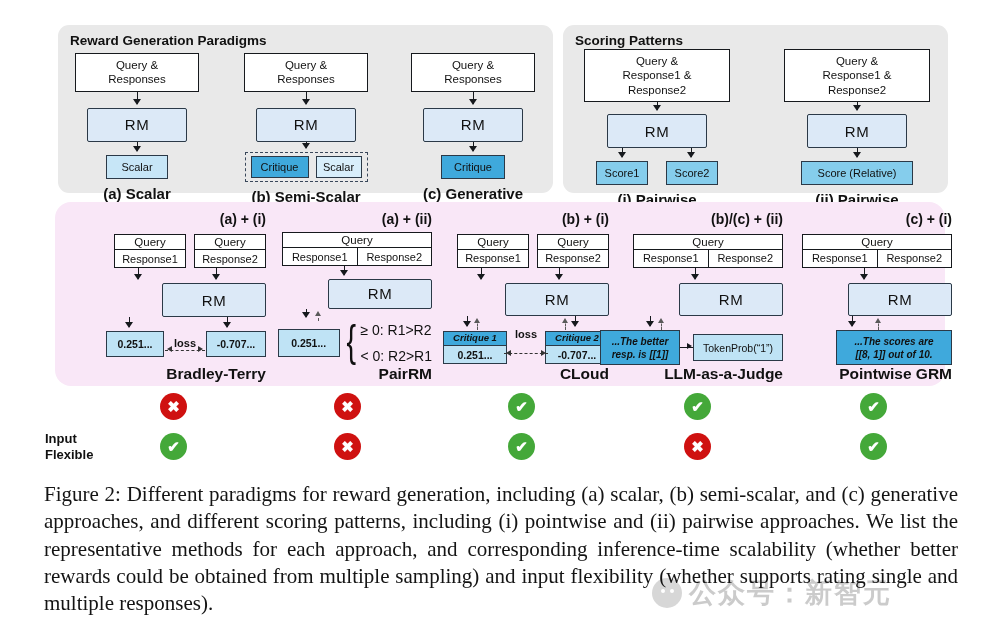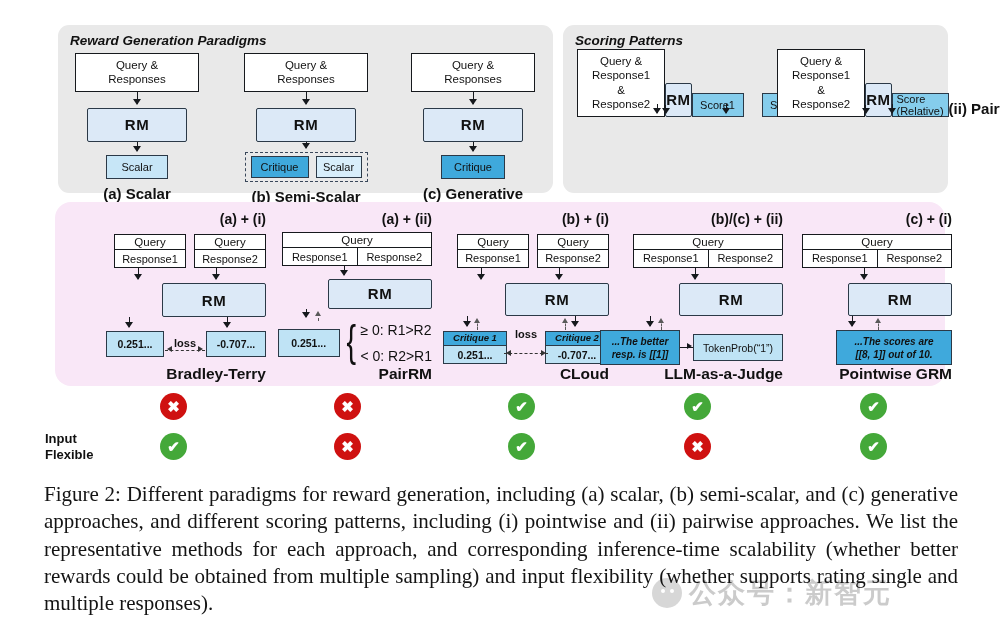--- a/index.html
+++ b/index.html
@@ -13,7 +13,7 @@
   #p-reward  { left:58px;  top:25px; width:495px; height:168px; }
   #p-scoring { left:563px; top:25px; width:385px; height:168px; }
   #p-pink    { left:55px;  top:202px; width:890px; height:184px; background:#f9e7f7; border-radius:16px; }
-  .ptitle { position:absolute; left:12px; top:8px; font-size:13.5px; font-weight:700;font-style:italic; }
+  .ptitle { position:absolute; left:12px; top:8px; font-size:13.5px; font-weight:700; }
 
   
   .tcol { position:absolute; top:28px; width:150px; display:flex; flex-direction:column; align-items:center; }

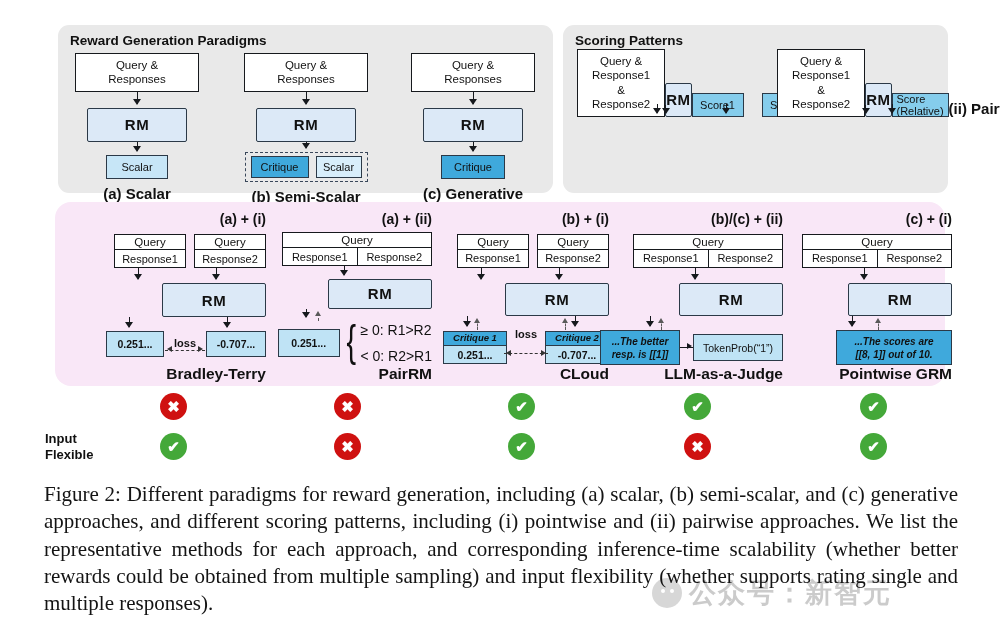--- a/index.html
+++ b/index.html
@@ -17,7 +17,7 @@
 
   
   .tcol { position:absolute; top:28px; width:150px; display:flex; flex-direction:column; align-items:center; }
-  .scol { position:absolute; top:24px; width:160px; display:flex; flex-direction:row; align-items:flex-end; }
+  .scol { position:absolute; top:24px; width:160px; display:flex; flex-direction:column; align-items:center; }
   .mcol { position:absolute; top:9px; width:176px; height:172px; display:flex; flex-direction:column; align-items:flex-end; }
 
   .wbox { background:#fff; border:1.5px solid #16191d; font-size:11.5px; text-align:center;

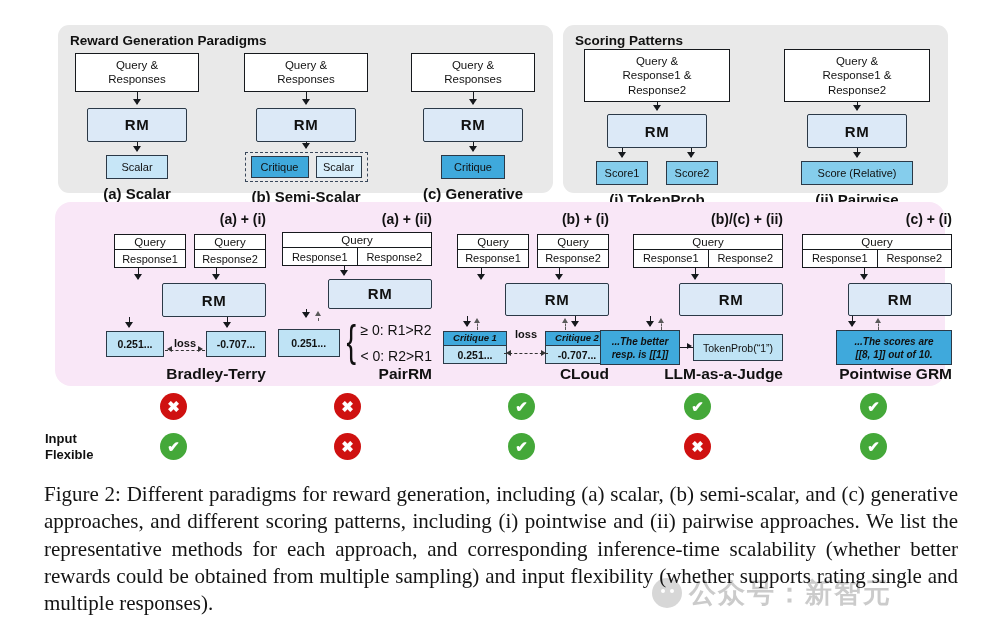--- a/index.html
+++ b/index.html
@@ -23,7 +23,7 @@
   .wbox { background:#fff; border:1.5px solid #16191d; font-size:11.5px; text-align:center;
           padding:4px 14px; line-height:1.25; }
   .rm   { background:#dce9f7; border:1.5px solid #2b3947; border-radius:2px; font-size:15px;
-          font-weight:700; display:flex; align-items:center; justify-content:center; letter-spacing:.5px; }
+          font-weight:400; display:flex; align-items:center; justify-content:center; letter-spacing:.5px; }
   .bbox { border:1.4px solid #2b3947; font-size:11px; height:24px; display:flex;
           align-items:center; justify-content:center; padding:0 4px; }
   .light   { background:#c7e6f7; }

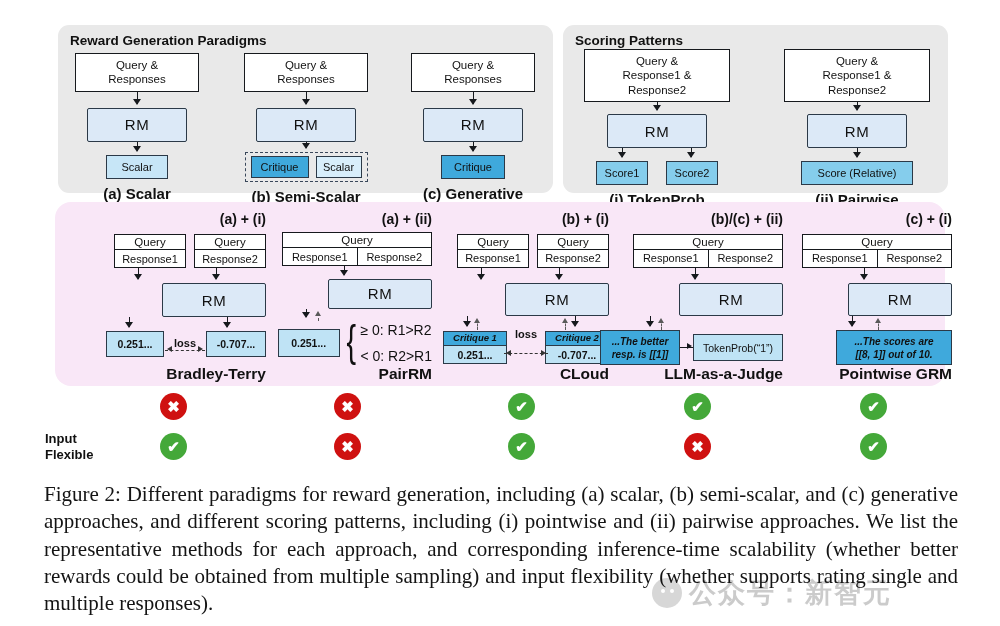--- a/index.html
+++ b/index.html
@@ -174,7 +174,7 @@
         <div class="bbox mid" style="width:52px">Score1</div>
         <div class="bbox mid" style="width:52px">Score2</div>
       </div>
-      <div class="ccap">(i) TokenProb</div>
+      <div class="ccap">(i) Pairwise</div>
     </div>
 
     <div class="scol" style="left:214px">

